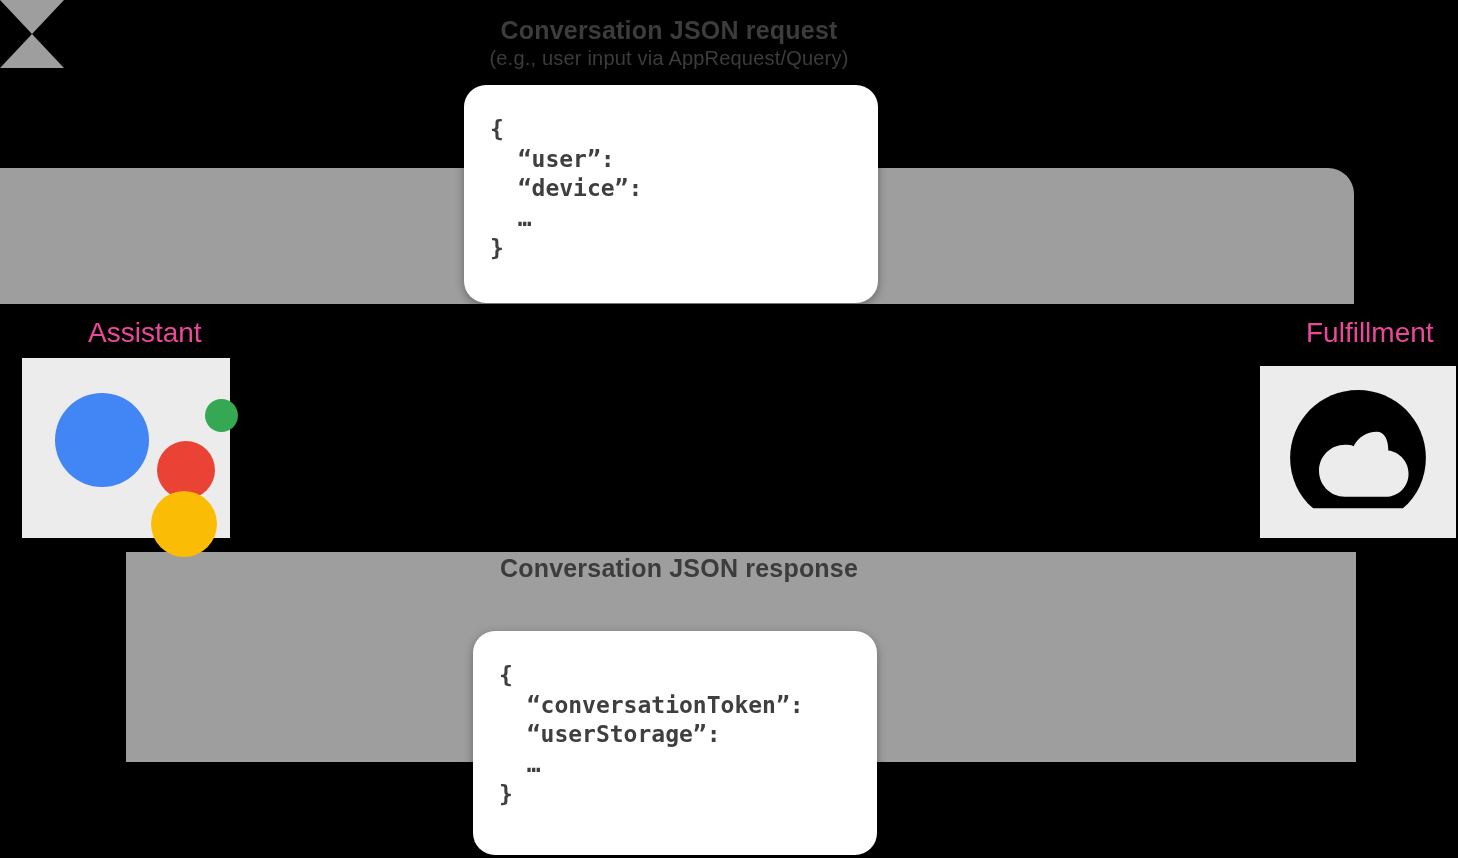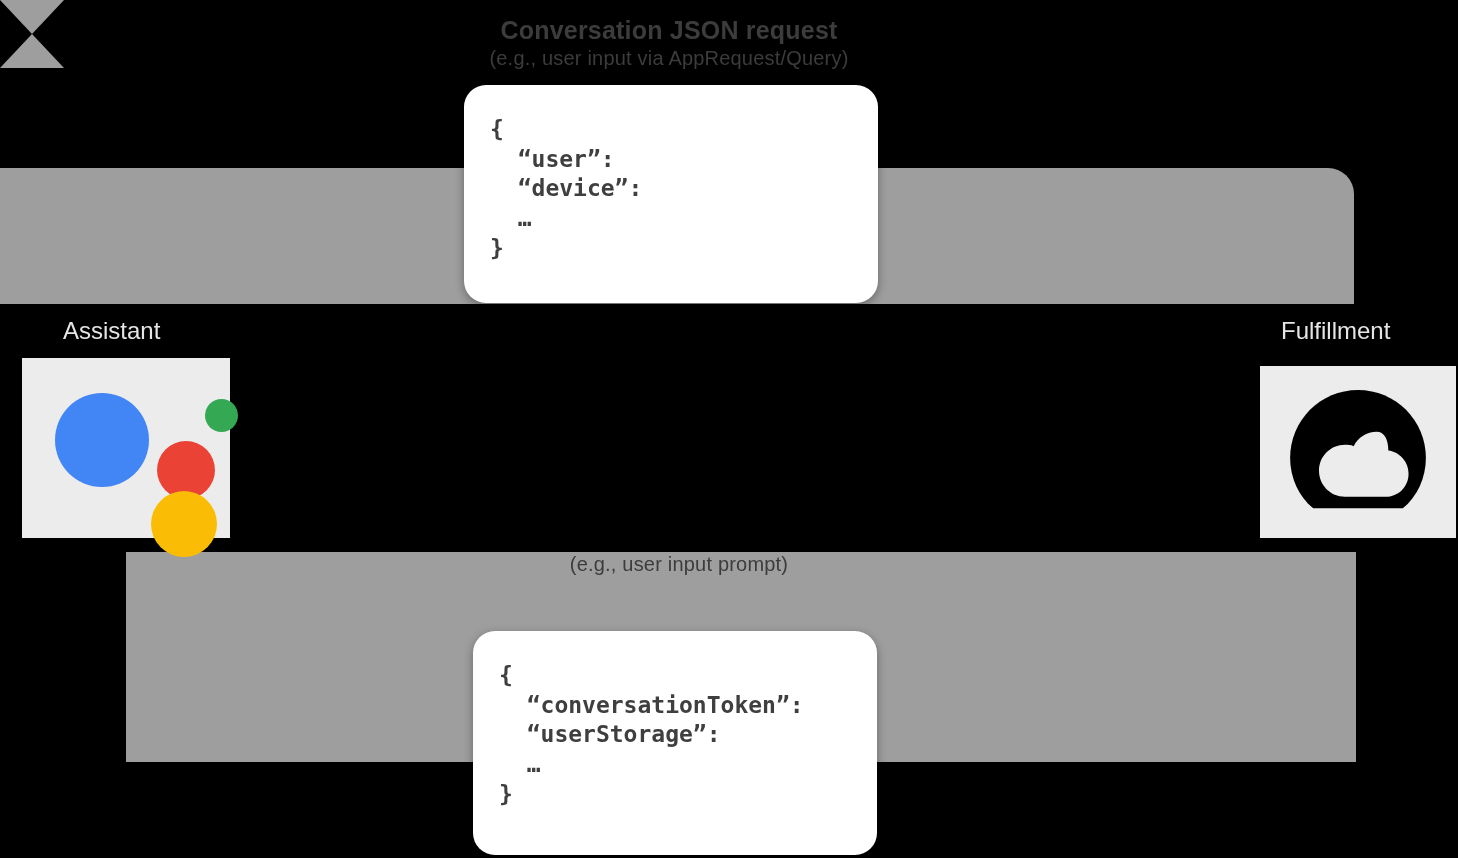--- a/index.html
+++ b/index.html
@@ -70,7 +70,7 @@
   #response-caption{left:339px;top:552px;width:680px;}
 
   
-  .side-label{position:absolute;color:#e5e5e5;font-size:24px;}
+  .side-label{position:absolute;color:#ec4899;font-size:28px;margin-left:25px;}
   #assistant-label{left:63px;top:317px;}
   #fulfillment-label{left:1281px;top:317px;}
 

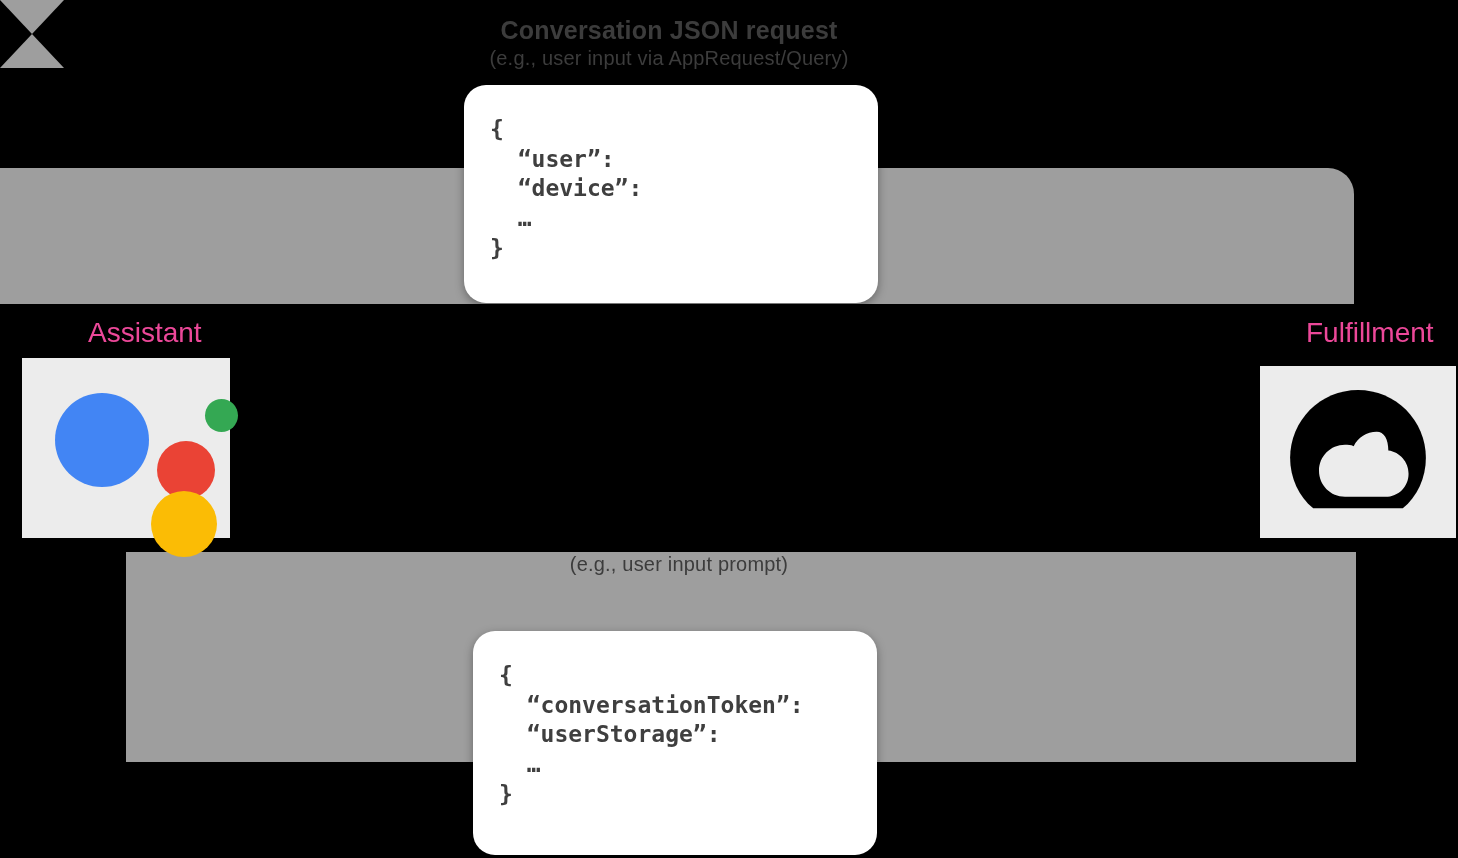--- a/index.html
+++ b/index.html
@@ -136,6 +136,7 @@
   </div>
 
   <div class="caption" id="response-caption">
+    <span class="l1">Conversation JSON response</span>
     <span class="l2">(e.g., user input prompt)</span>
   </div>
 

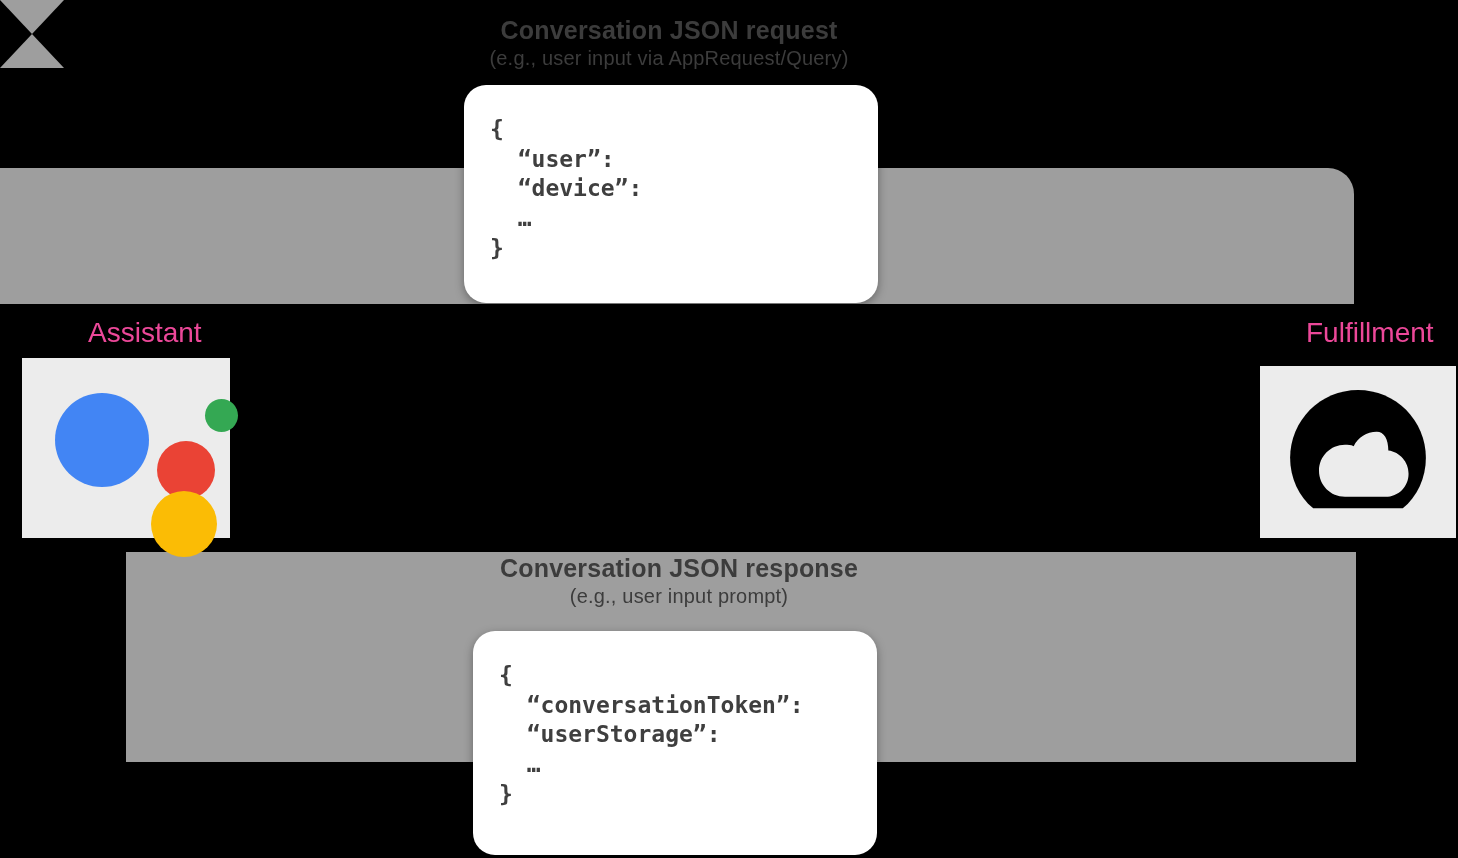--- a/index.html
+++ b/index.html
@@ -137,7 +137,6 @@
 
   <div class="caption" id="response-caption">
     <span class="l1">Conversation JSON response</span>
-    <span class="l2">(e.g., user input prompt)</span>
   </div>
 
   <div class="card" id="response-card">

